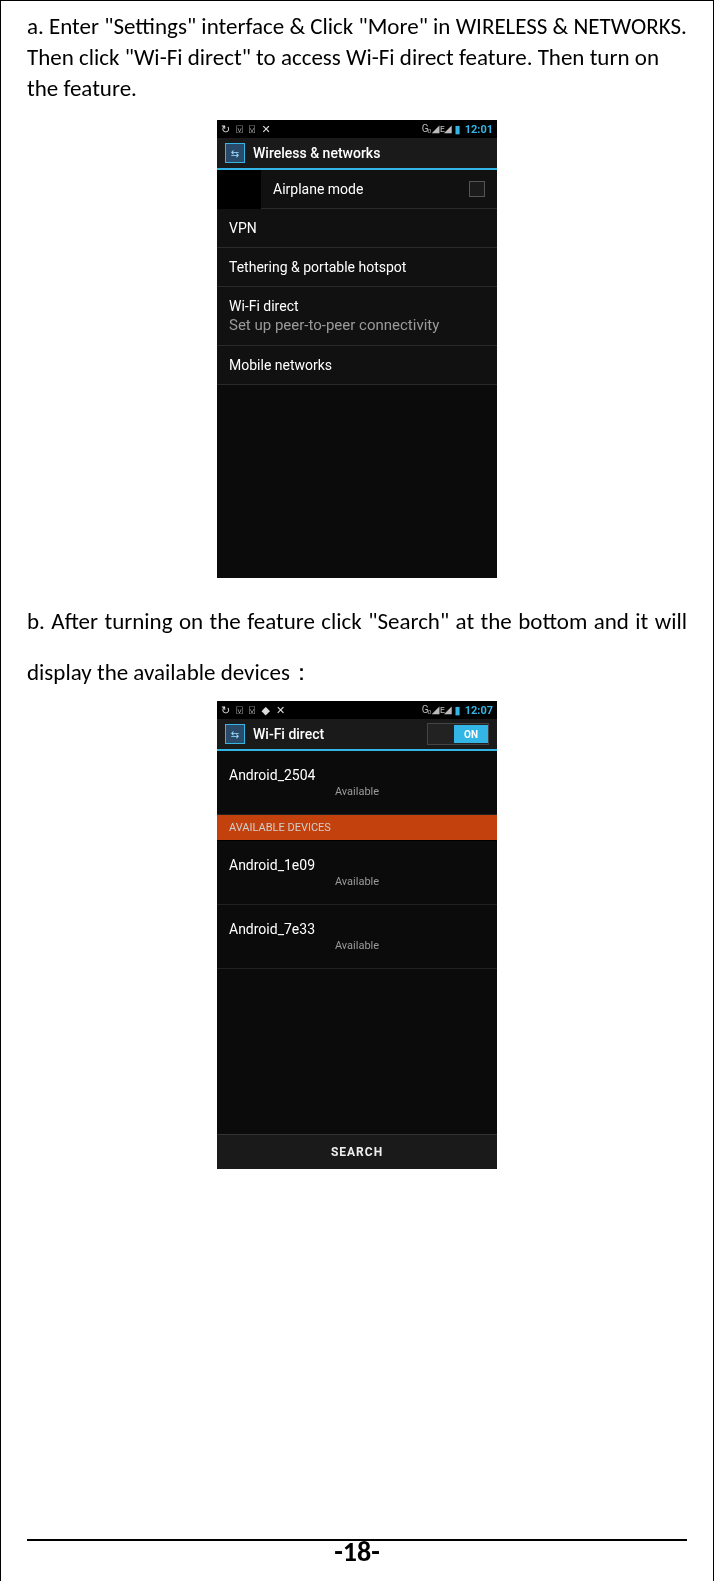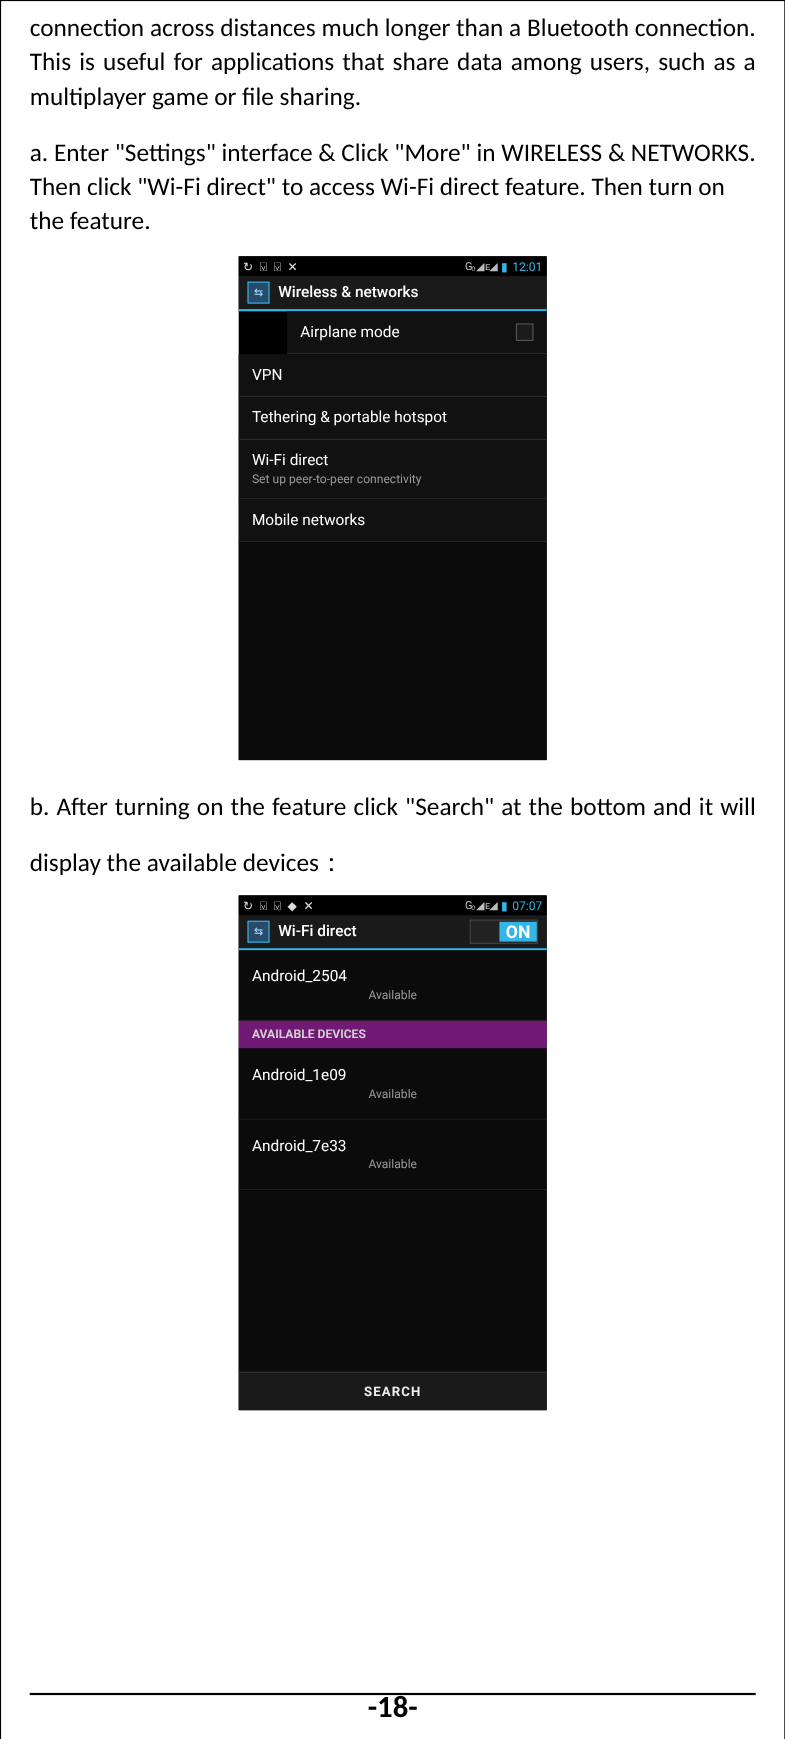--- a/index.html
+++ b/index.html
@@ -174,7 +174,6 @@
 
 <div class="page">
 
-  <p class="body-text">connection across distances much longer than a Bluetooth connection. This is useful for applications that share data among users, such as a multiplayer game or file sharing.</p>
 
   <p class="step-text">a. Enter "Settings" interface &amp; Click "More" in WIRELESS &amp; NETWORKS. Then click "Wi-Fi direct" to access Wi-Fi direct feature. Then turn on the feature.</p>
 

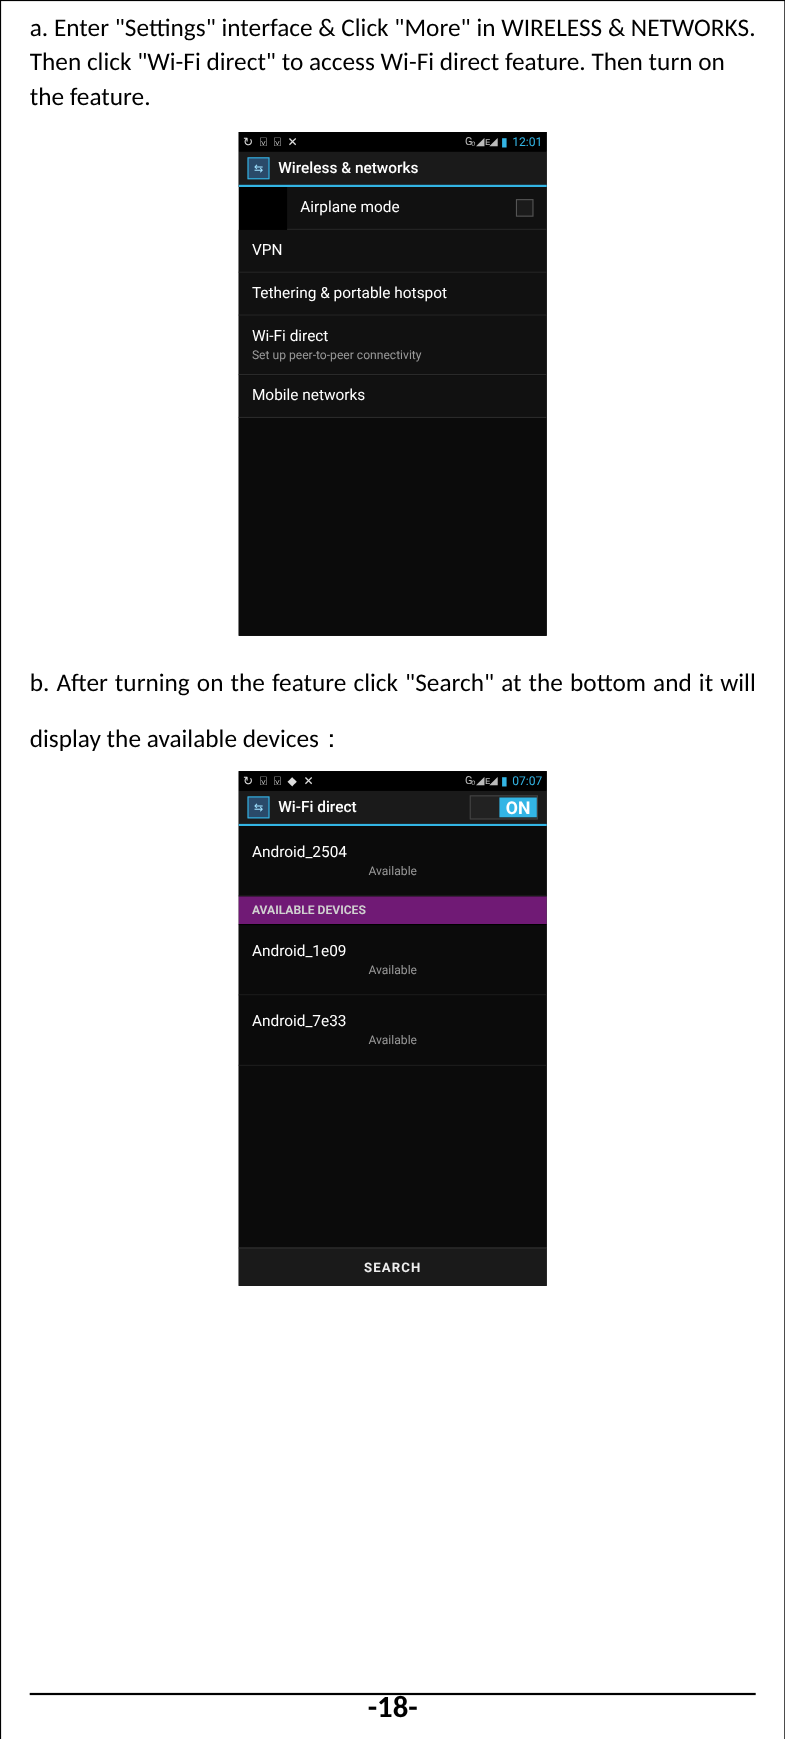--- a/index.html
+++ b/index.html
@@ -60,7 +60,7 @@
   .sb-left  { display: flex; gap: 6px; color: #ddd; }
   .sb-right { display: flex; gap: 4px; }
   .sb-right .net { color: #bbb; font-size: 10px; letter-spacing: -1px; }
-  .sb-right .clock { color: #33b5e5; font-weight: 400; }
+  .sb-right .clock { color: #33b5e5; font-weight: 700; }
 
   .titlebar {
     height: 30px;

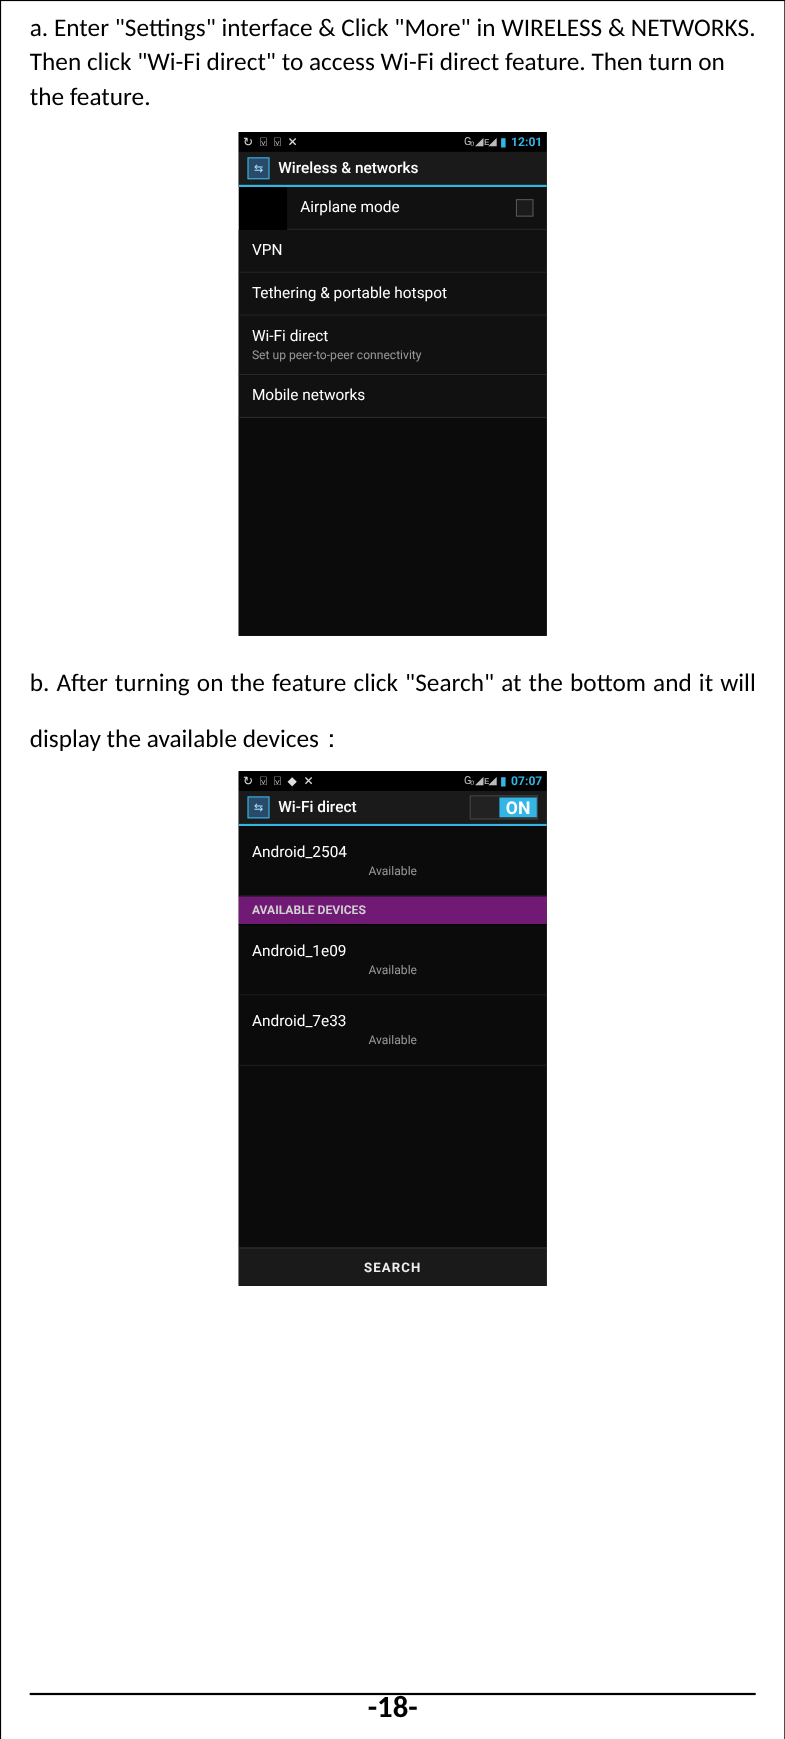--- a/index.html
+++ b/index.html
@@ -112,7 +112,7 @@
     justify-content: center;
   }
   .row .r-title { font-size: 14px; color: #fff; }
-  .row .r-sub   { font-size: 11px; color: #9a9a9a; margin-top: 2px; }
+  .row .r-sub   { font-size: 15px; color: #9a9a9a; margin-top: 2px; }
 
   .row.checkrow { flex-direction: row; align-items: center; justify-content: space-between; margin-left: 44px; }
   .row .chk {

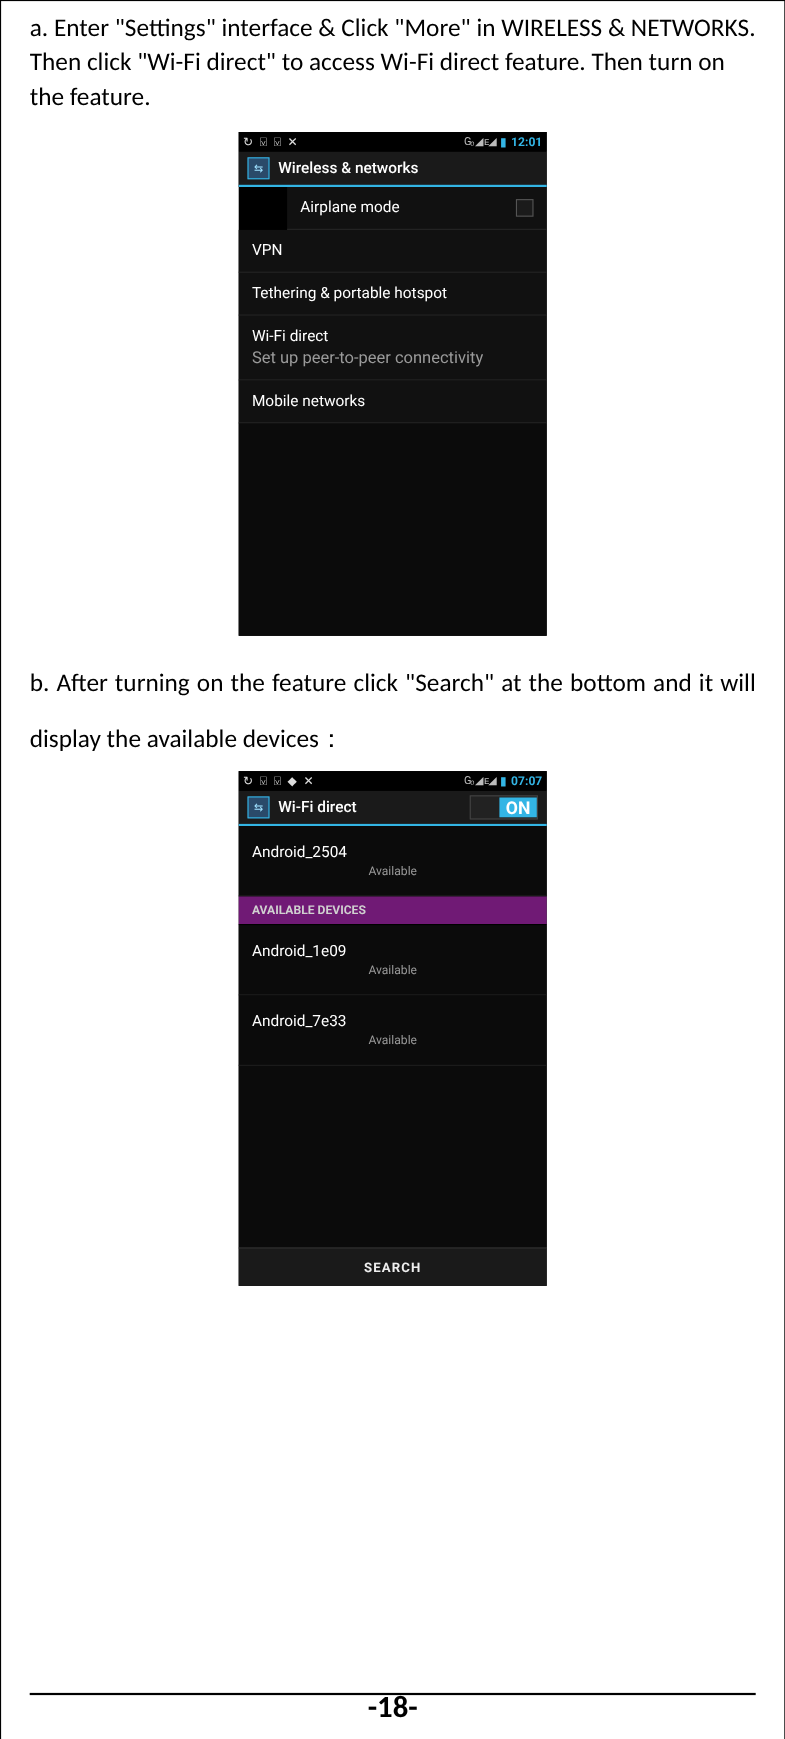--- a/index.html
+++ b/index.html
@@ -230,7 +230,7 @@
       <div class="sb-right">
         <span class="net">Gₒ ◢  ᴇ◢</span>
         <span style="color:#33b5e5;">▮</span>
-        <span class="clock">07:07</span>
+        <span class="clock">12:07</span>
       </div>
     </div>
     <div class="titlebar">

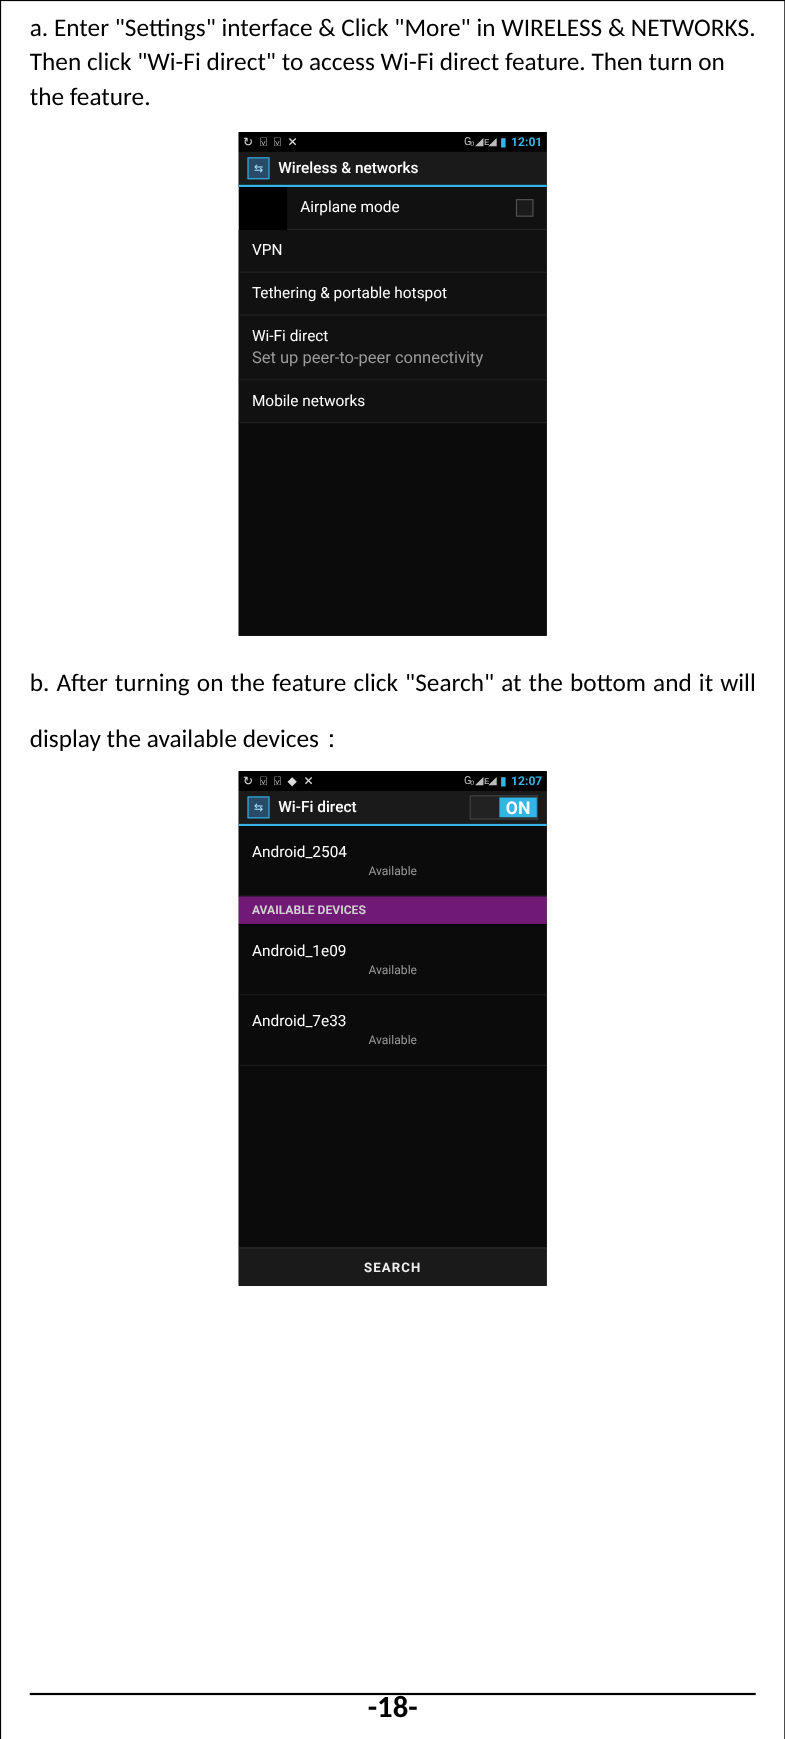--- a/index.html
+++ b/index.html
@@ -96,7 +96,7 @@
     width: 34px; height: 18px;
     background: #33b5e5;
     color: #fff;
-    font-size: 16px;
+    font-size: 10px;
     font-weight: bold;
     display: flex;
     align-items: center;

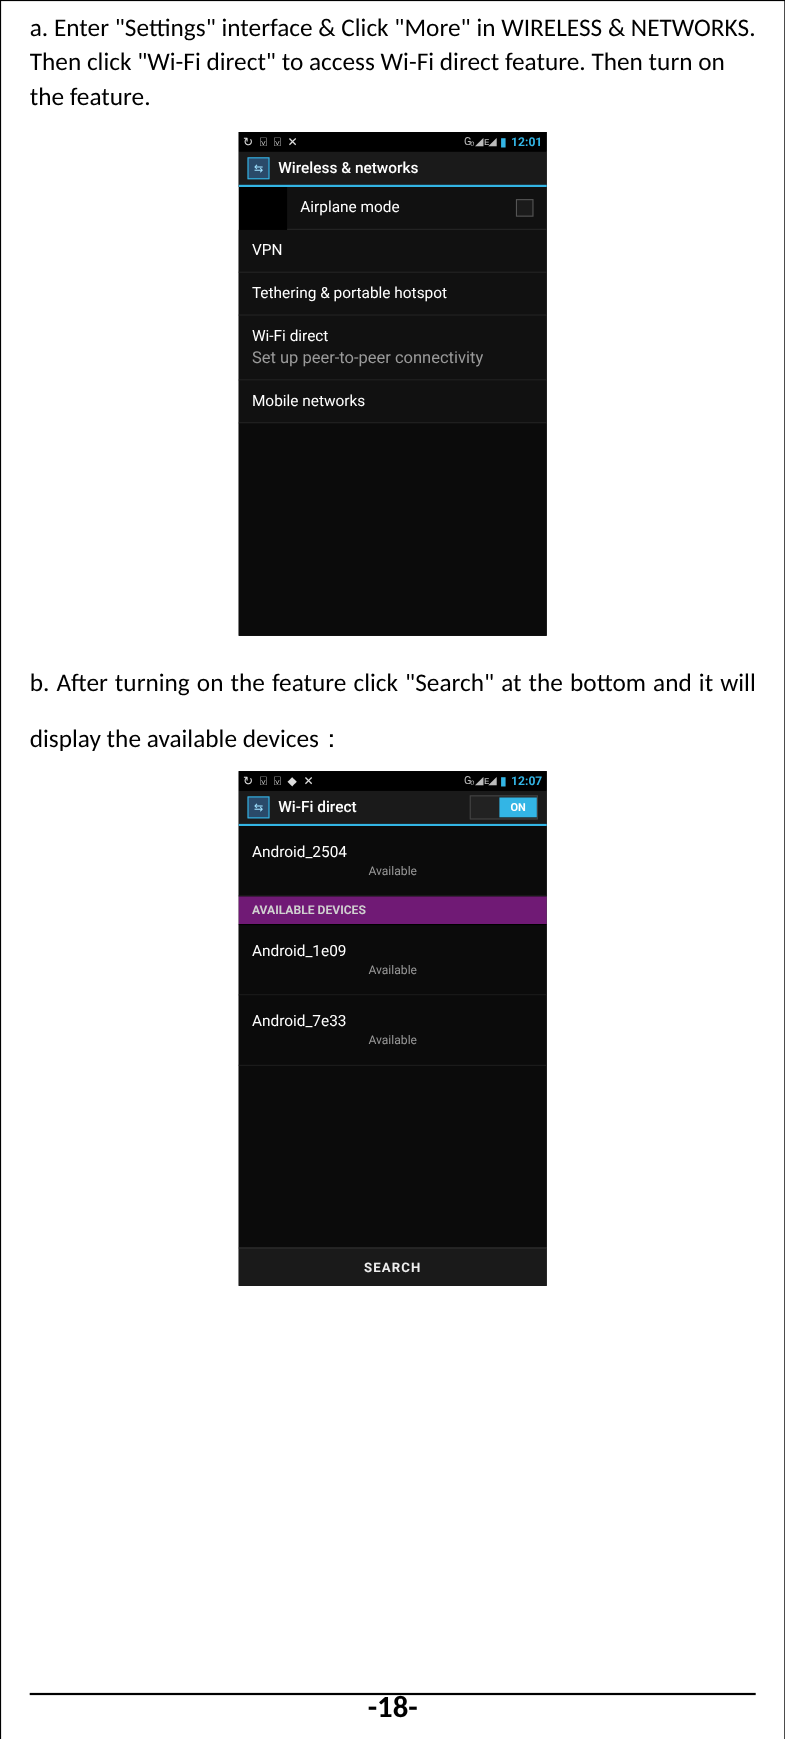--- a/index.html
+++ b/index.html
@@ -120,10 +120,10 @@
   }
 
   .section-header {
-    background: #701a75;
+    background: #c2410c;
     color: #d0d0d0;
     font-size: 11px;
-    font-weight: bold;
+    font-weight: normal;
     padding: 6px 12px;
     border-bottom: 1px solid #000;
   }

